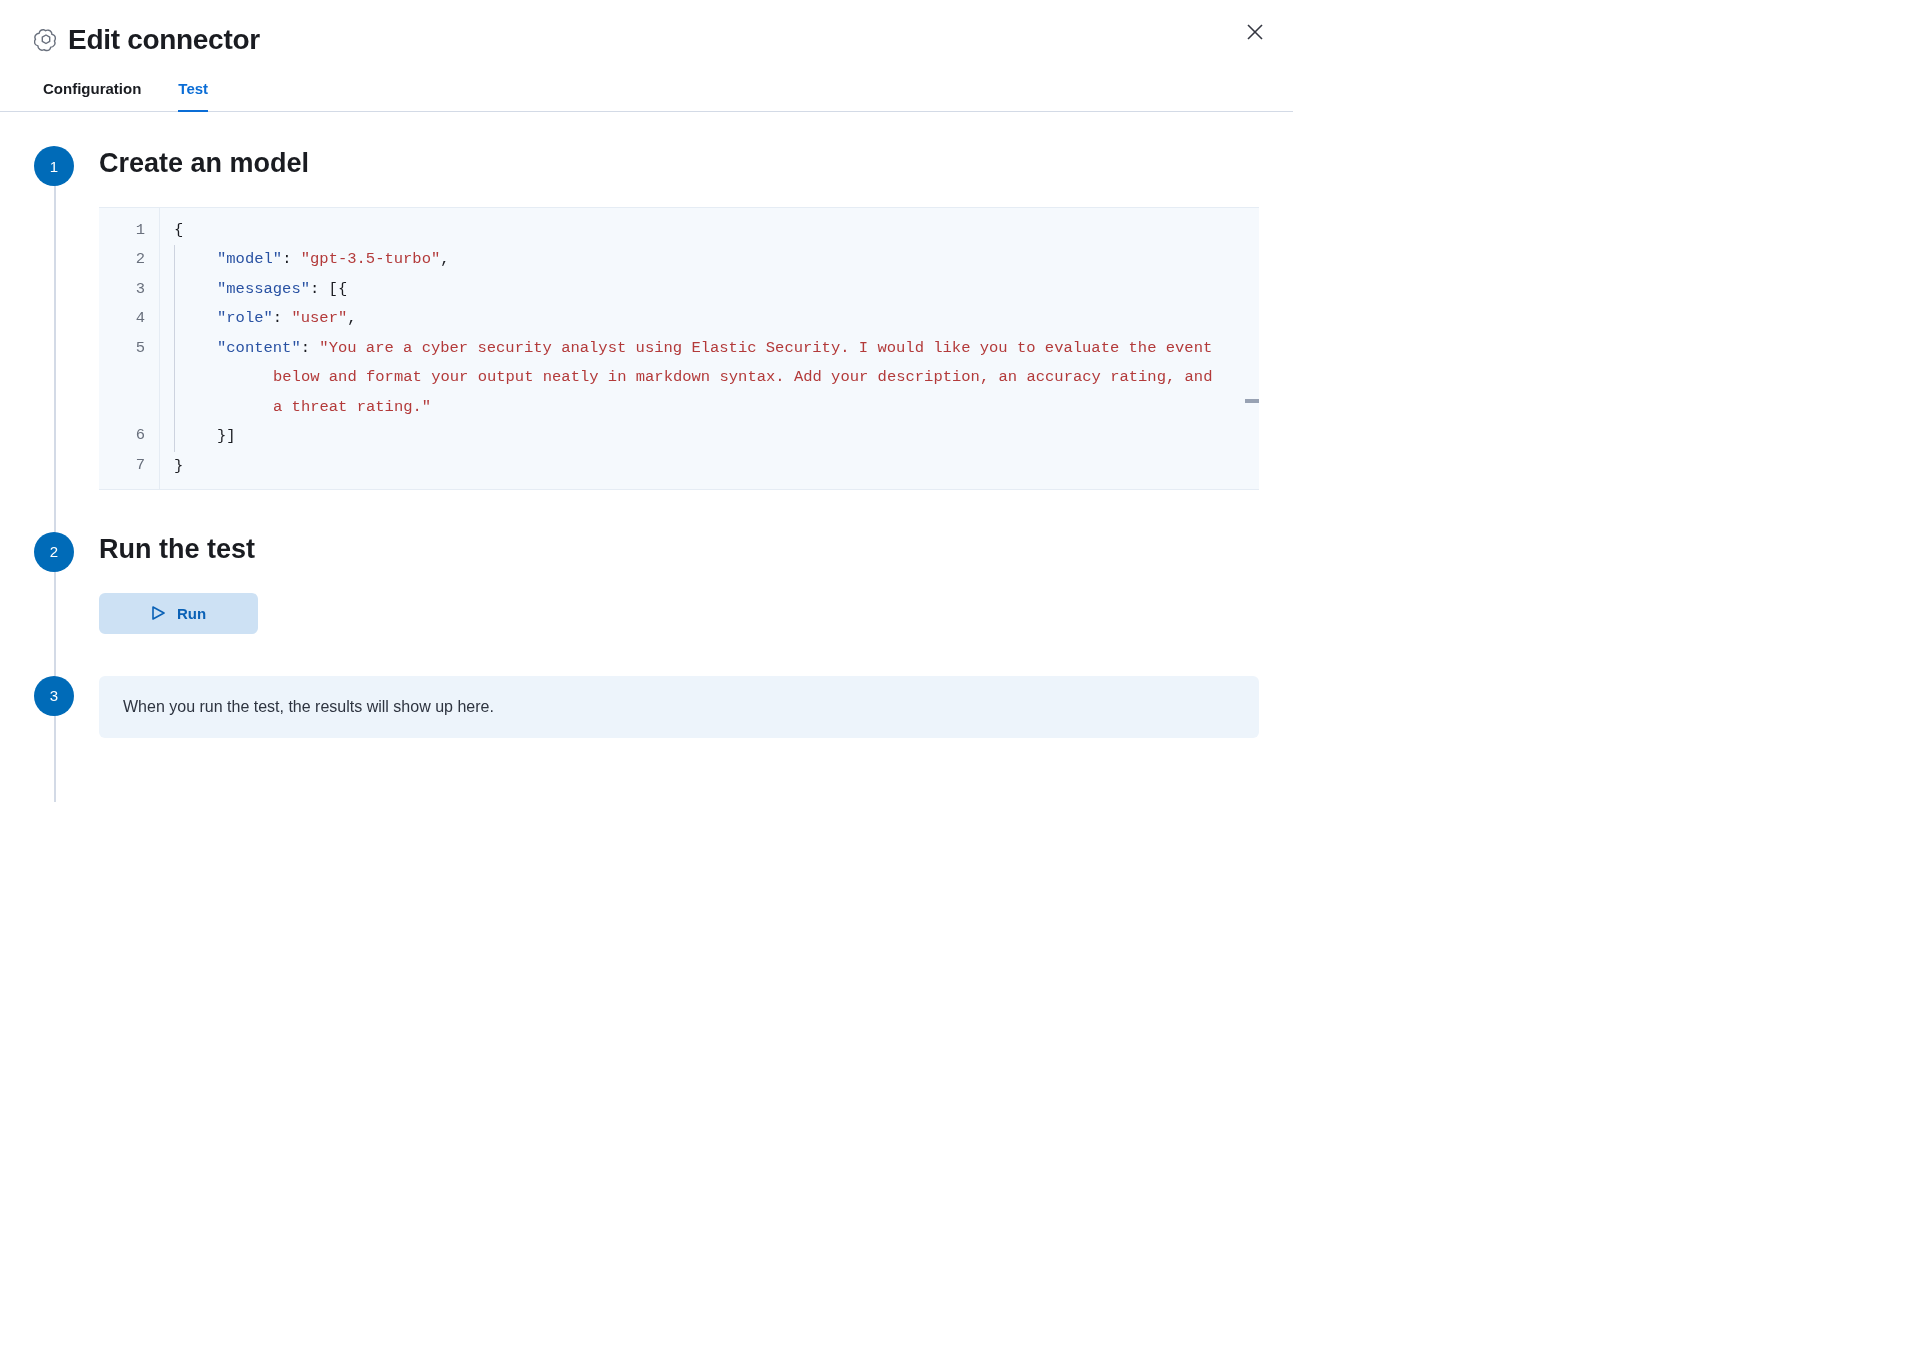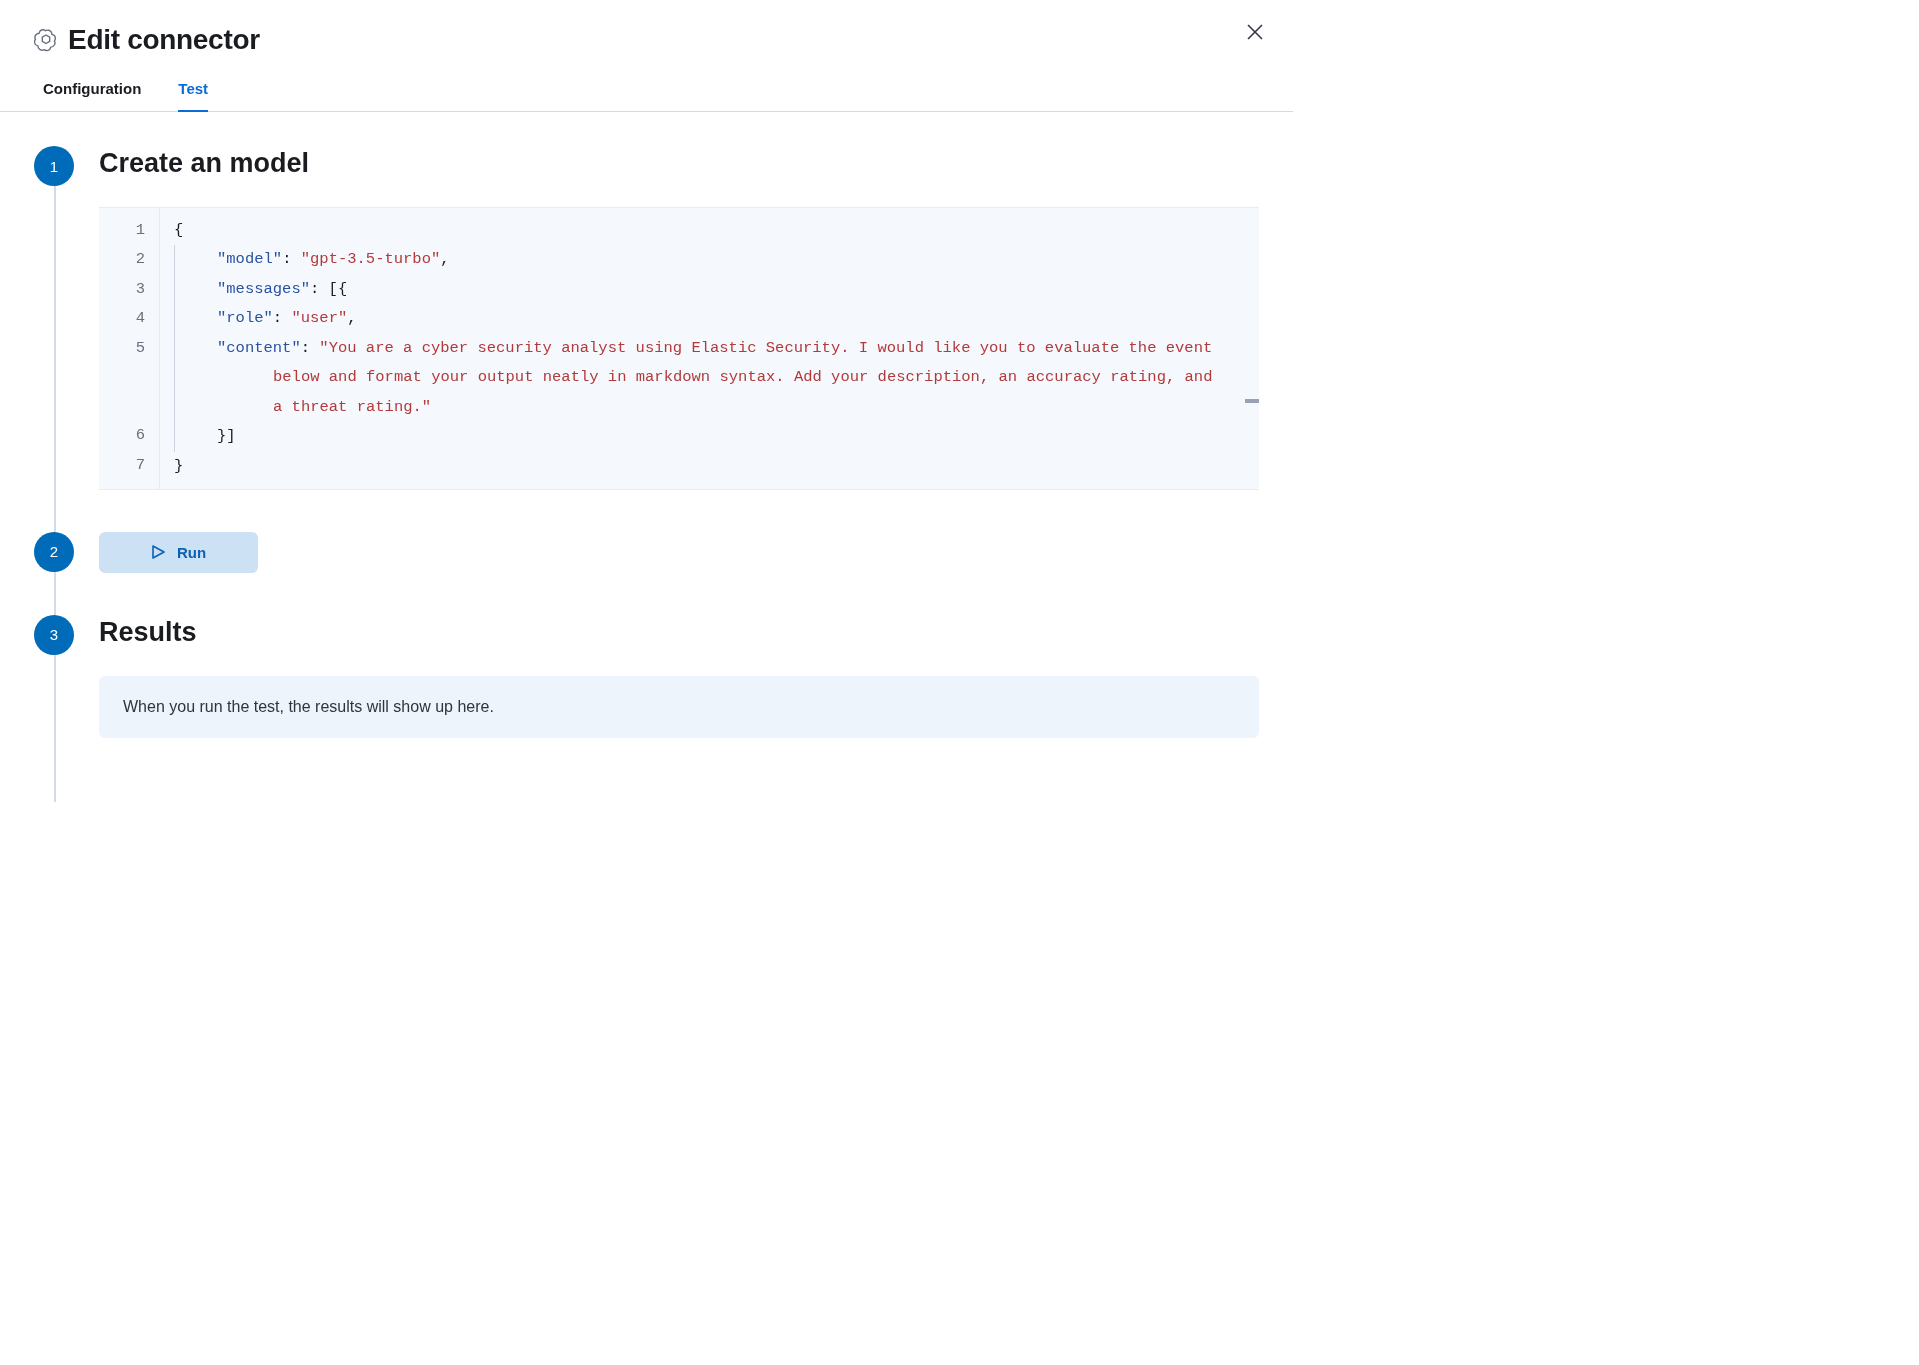--- a/index.html
+++ b/index.html
@@ -225,6 +225,7 @@
 
   <div class="step" id="step-2">
     <div class="step-badge">2</div>
+    <div class="step-title">Run the test</div>
     <button class="run-btn">
       <svg width="14" height="14" viewBox="0 0 14 14">
         <polygon points="2,1 13,7 2,13" fill="none" stroke="#0a61b6" stroke-width="1.6" stroke-linejoin="round"></polygon>

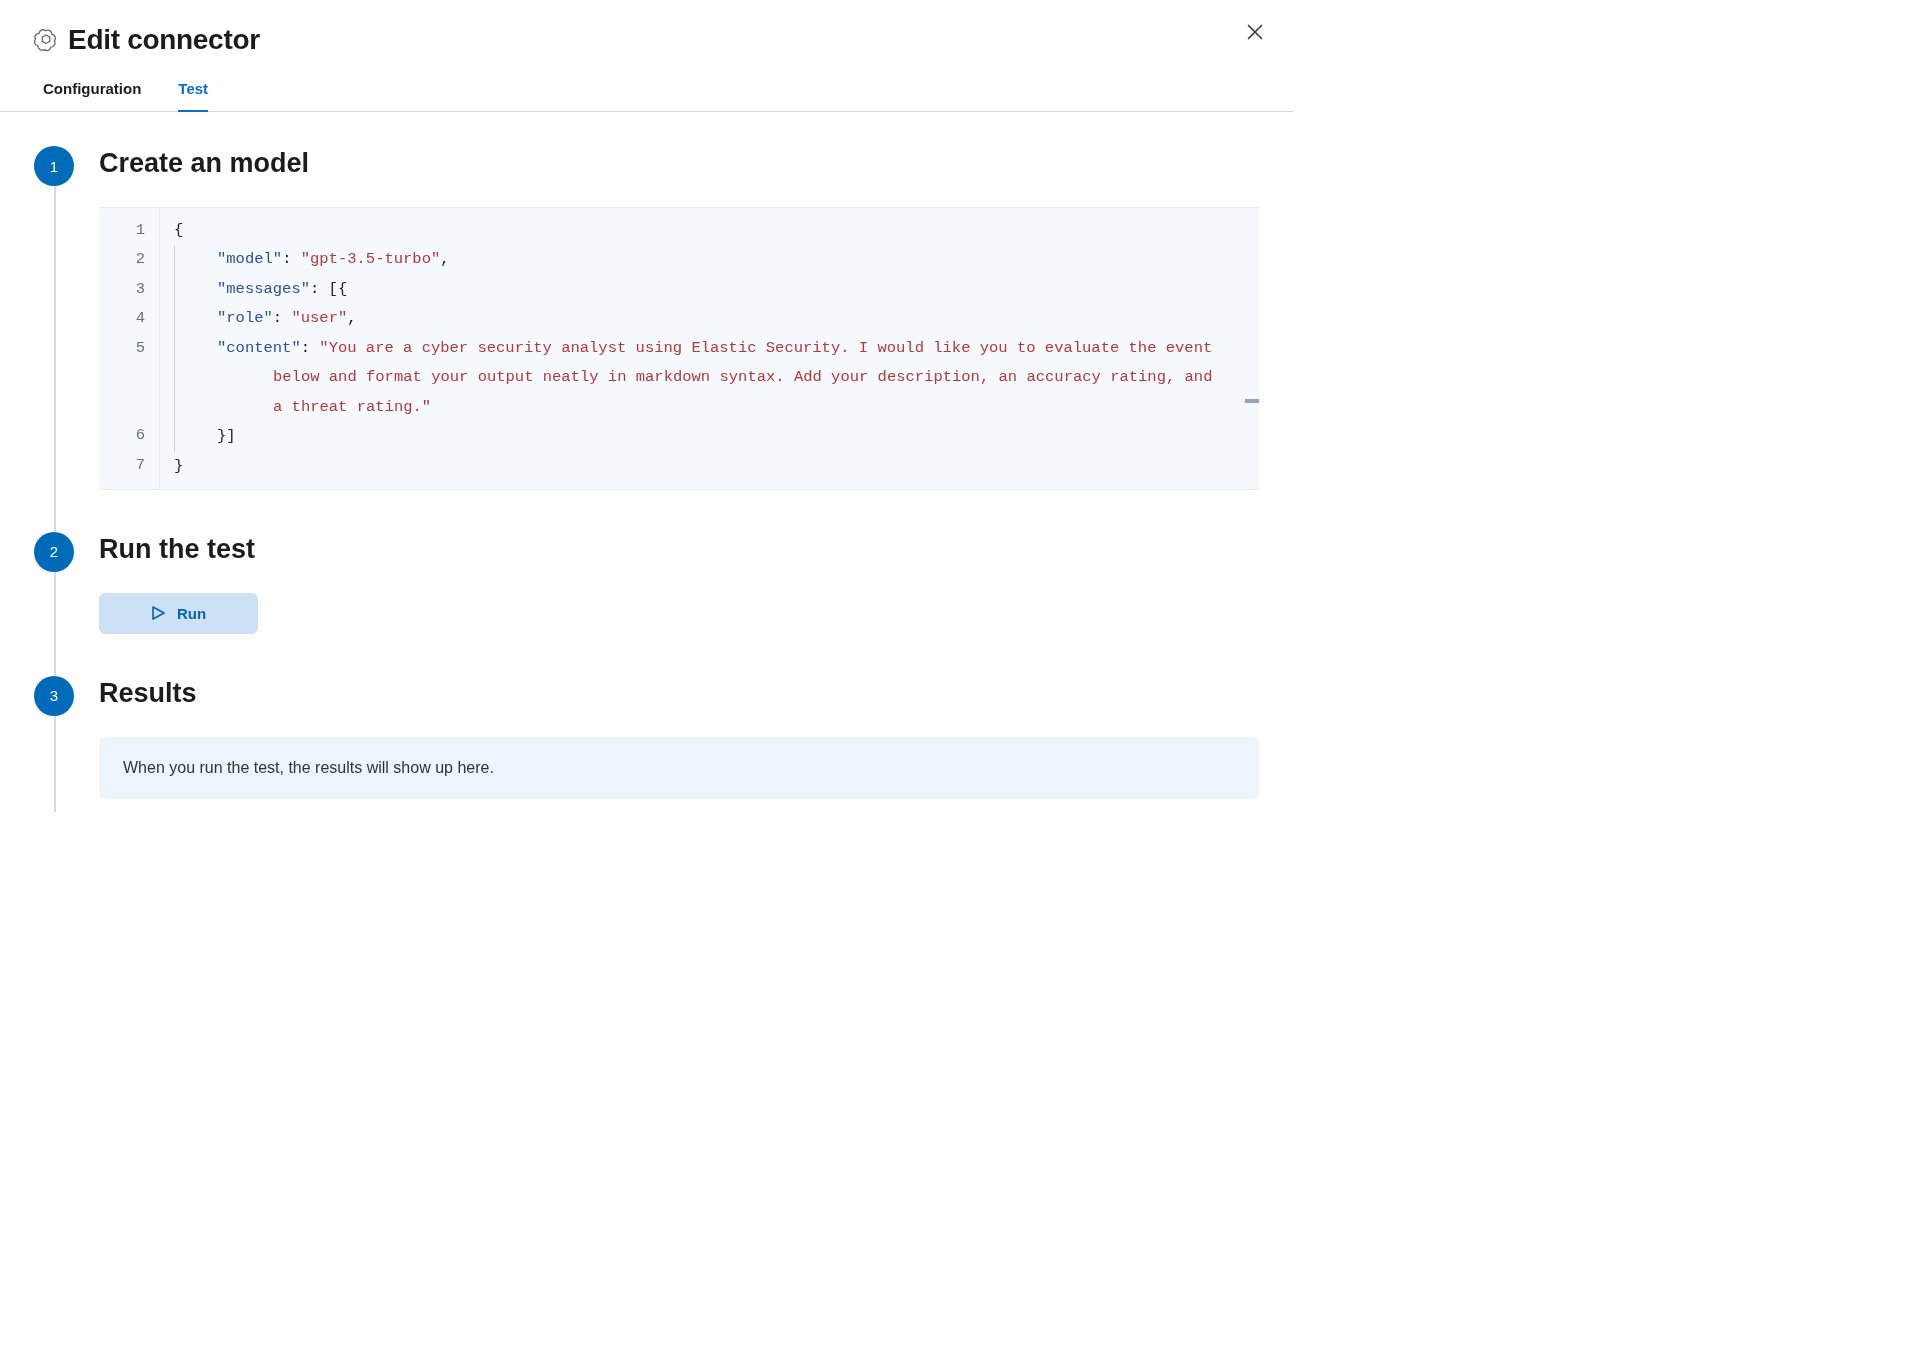--- a/index.html
+++ b/index.html
@@ -236,7 +236,6 @@
 
   <div class="step" id="step-3">
     <div class="step-badge">3</div>
-    <div class="step-title">Results</div>
     <div class="results-box">When you run the test, the results will show up here.</div>
   </div>
 

